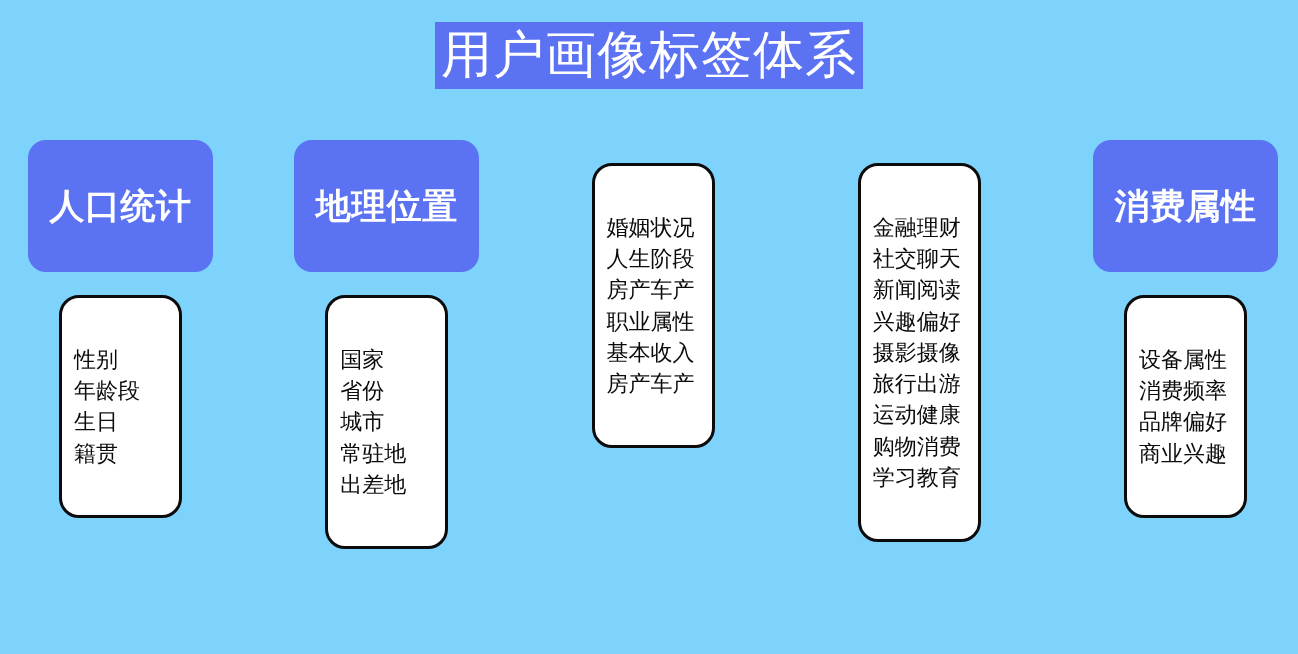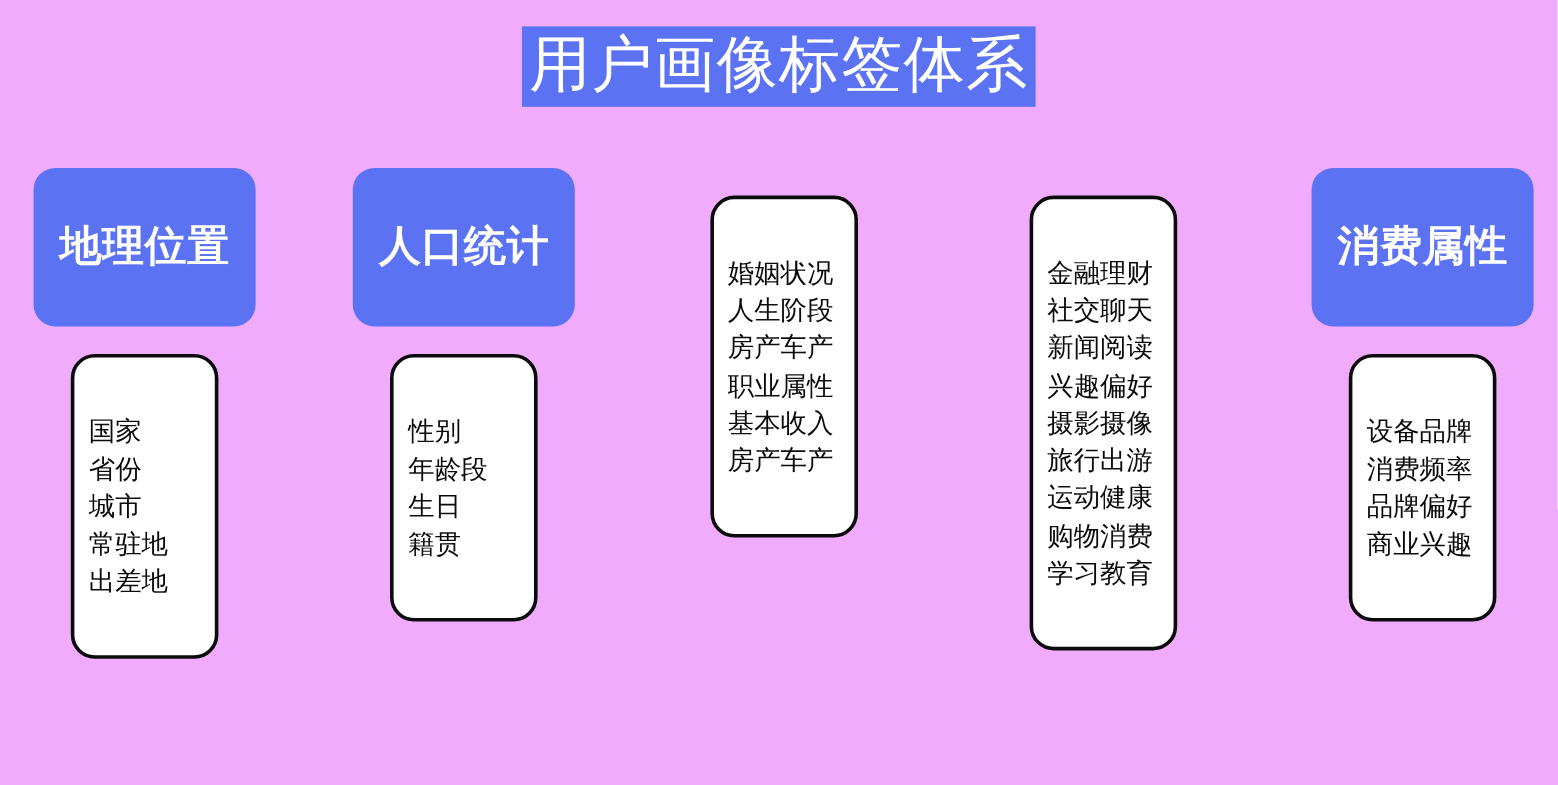--- a/index.html
+++ b/index.html
@@ -14,7 +14,7 @@
     position: relative;
     width: 1298px;
     height: 654px;
-    background: #f0abfc;
+    background: #7dd3fc;
     overflow: hidden;
   }
 

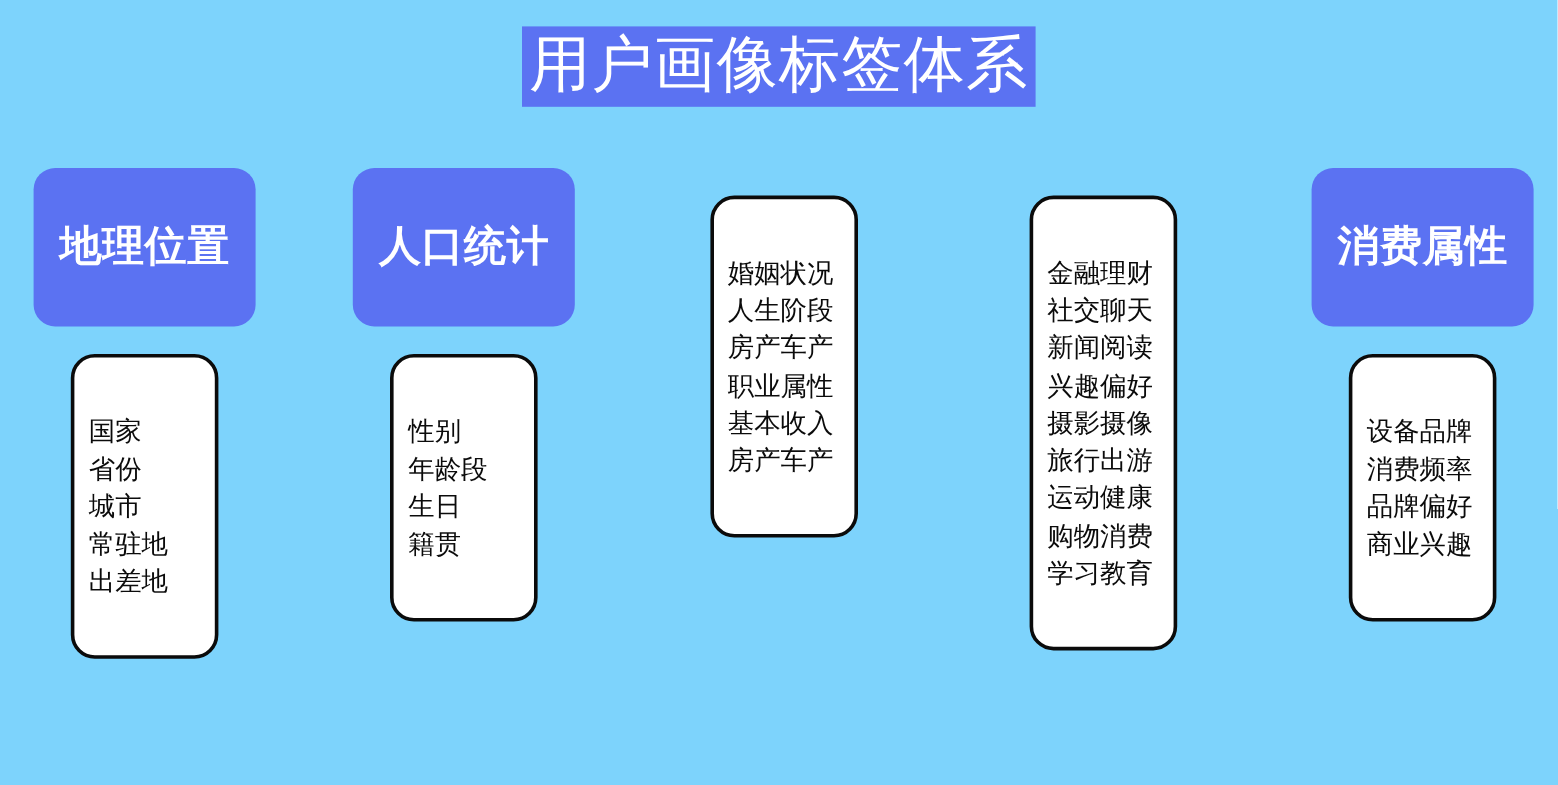--- a/index.html
+++ b/index.html
@@ -115,6 +115,20 @@
 
     <div class="column">
       <div class="header-card">
+        <span class="header-label">人口统计</span>
+      </div>
+      <div class="list-card">
+        <div class="list-items">
+          <div class="list-item">性别</div>
+          <div class="list-item">年龄段</div>
+          <div class="list-item">生日</div>
+          <div class="list-item">籍贯</div>
+        </div>
+      </div>
+    </div>
+
+    <div class="column">
+      <div class="header-card">
         <span class="header-label">地理位置</span>
       </div>
       <div class="list-card">
@@ -124,20 +138,6 @@
           <div class="list-item">城市</div>
           <div class="list-item">常驻地</div>
           <div class="list-item">出差地</div>
-        </div>
-      </div>
-    </div>
-
-    <div class="column">
-      <div class="header-card">
-        <span class="header-label">人口统计</span>
-      </div>
-      <div class="list-card">
-        <div class="list-items">
-          <div class="list-item">性别</div>
-          <div class="list-item">年龄段</div>
-          <div class="list-item">生日</div>
-          <div class="list-item">籍贯</div>
         </div>
       </div>
     </div>

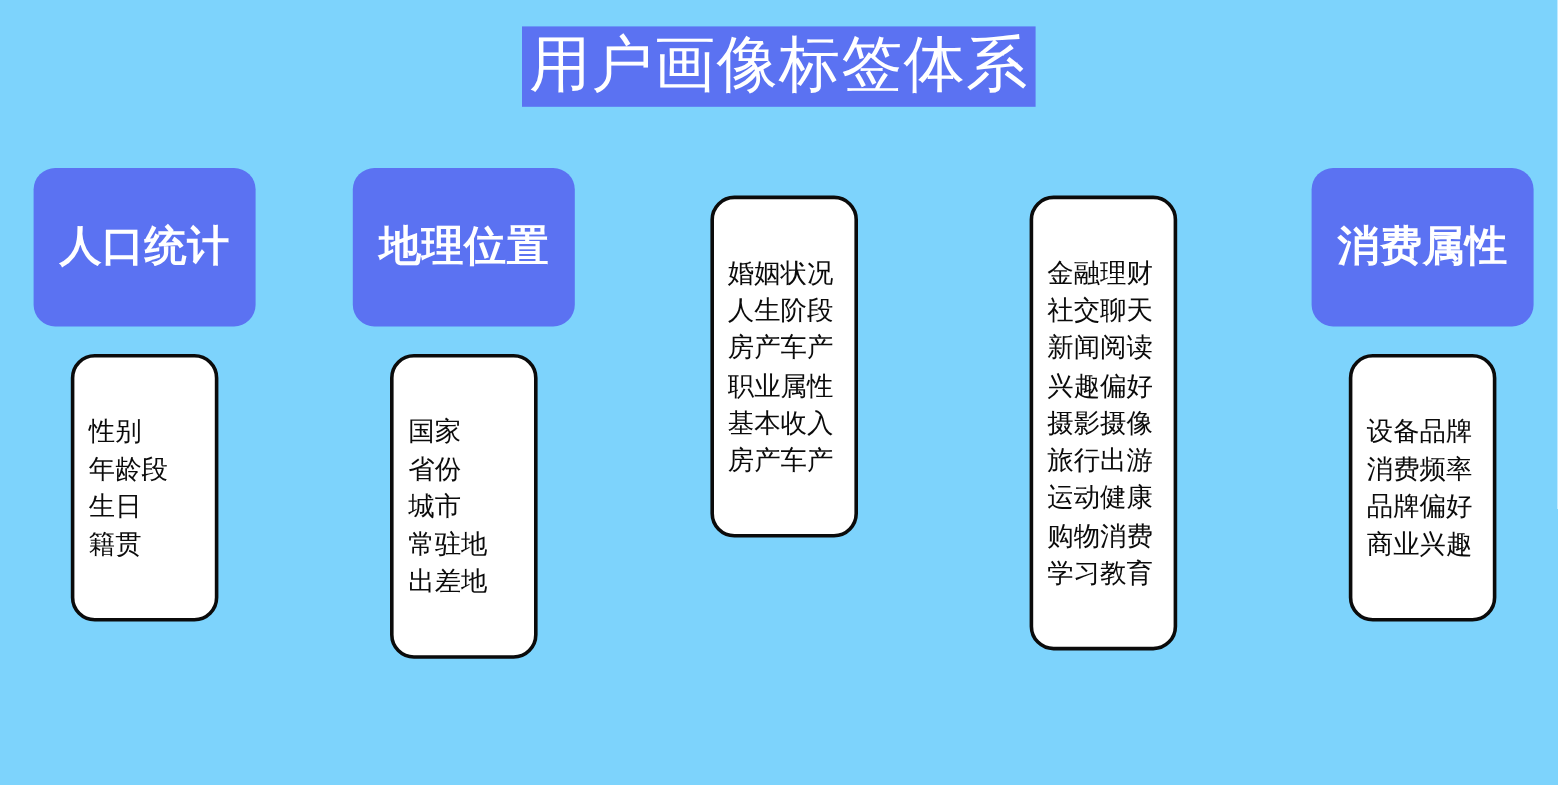--- a/index.html
+++ b/index.html
@@ -178,7 +178,7 @@
       </div>
       <div class="list-card">
         <div class="list-items">
-          <div class="list-item">设备品牌</div>
+          <div class="list-item">设备属性</div>
           <div class="list-item">消费频率</div>
           <div class="list-item">品牌偏好</div>
           <div class="list-item">商业兴趣</div>

